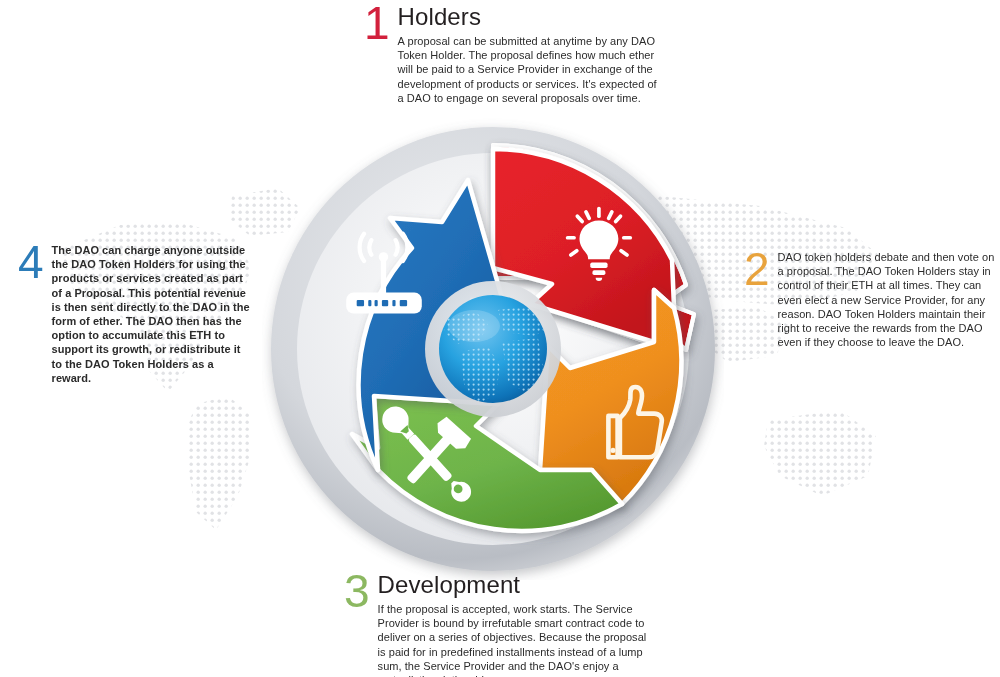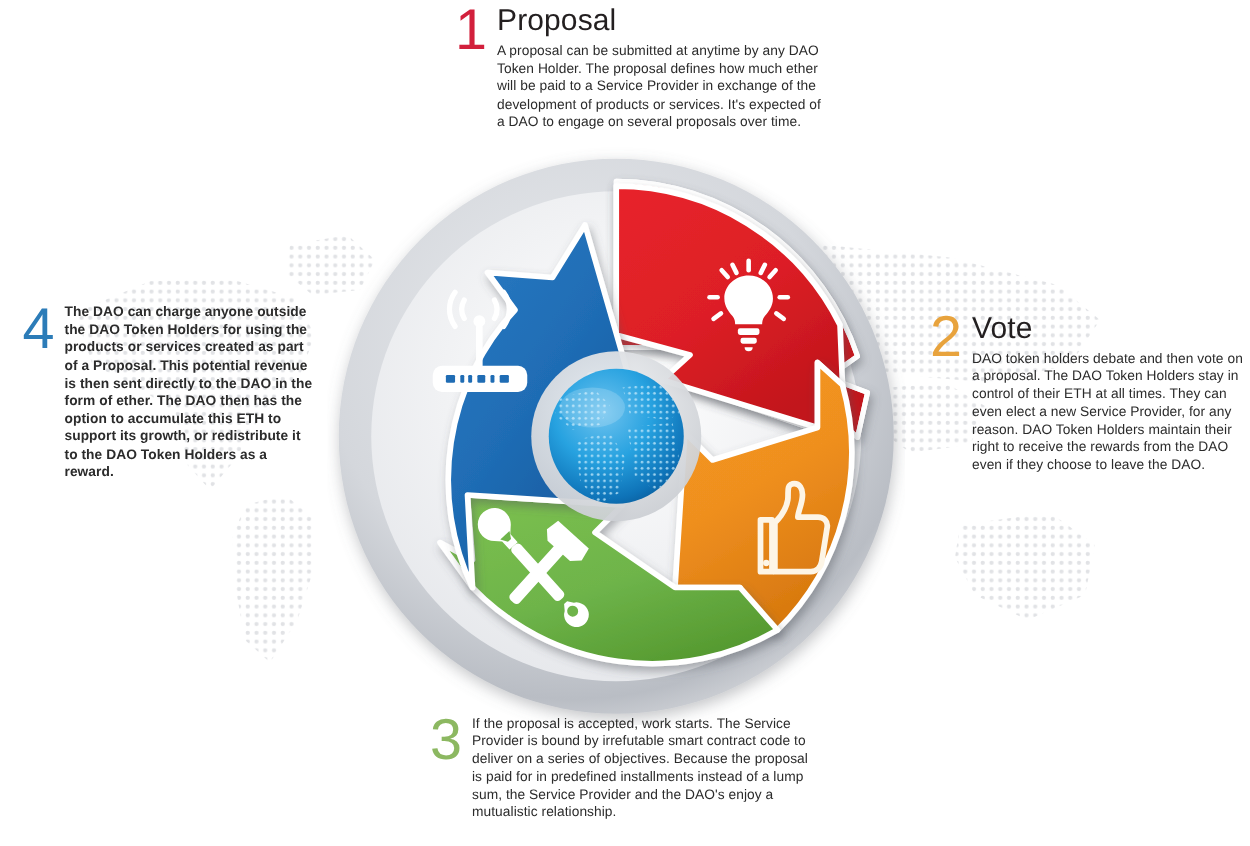--- a/index.html
+++ b/index.html
@@ -331,7 +331,7 @@
     <div class="step-head">
       <div class="step-num">1</div>
       <div class="step-body">
-        <h2 class="step-title">Proposal</h2>
+        <h2 class="step-title">Holders</h2>
         <p class="step-desc">A proposal can be submitted at anytime by any DAO Token Holder. The proposal defines how much ether will be paid to a Service Provider in exchange of the development of products or services. It's expected of a DAO to engage on several proposals over time.</p>
       </div>
     </div>

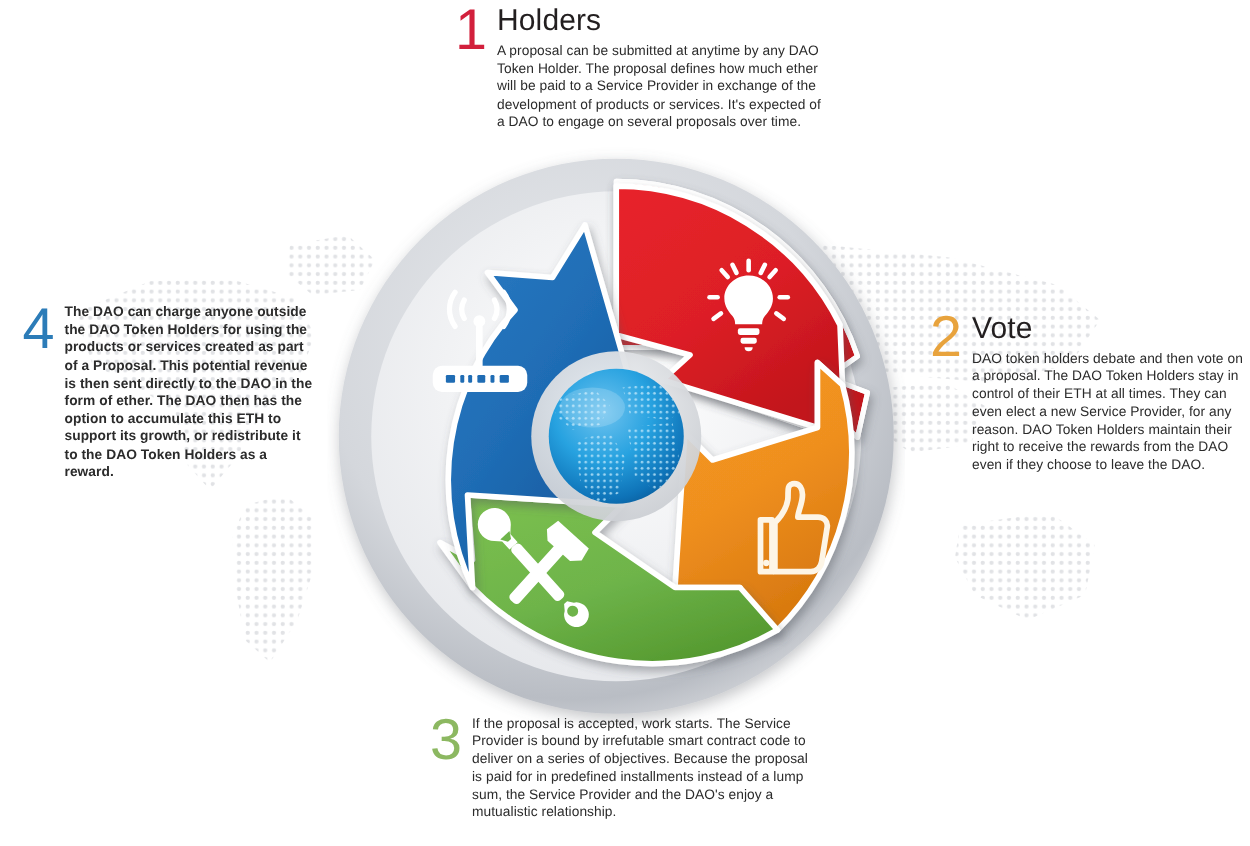--- a/index.html
+++ b/index.html
@@ -341,7 +341,6 @@
     <div class="step-head">
       <div class="step-num">2</div>
       <div class="step-body">
-        <h2 class="step-title">Vote</h2>
         <p class="step-desc">DAO token holders debate and then vote on a proposal. The DAO Token Holders stay in control of their ETH at all times. They can even elect a new Service Provider, for any reason. DAO Token Holders maintain their right to receive the rewards from the DAO even if they choose to leave the DAO.</p>
       </div>
     </div>

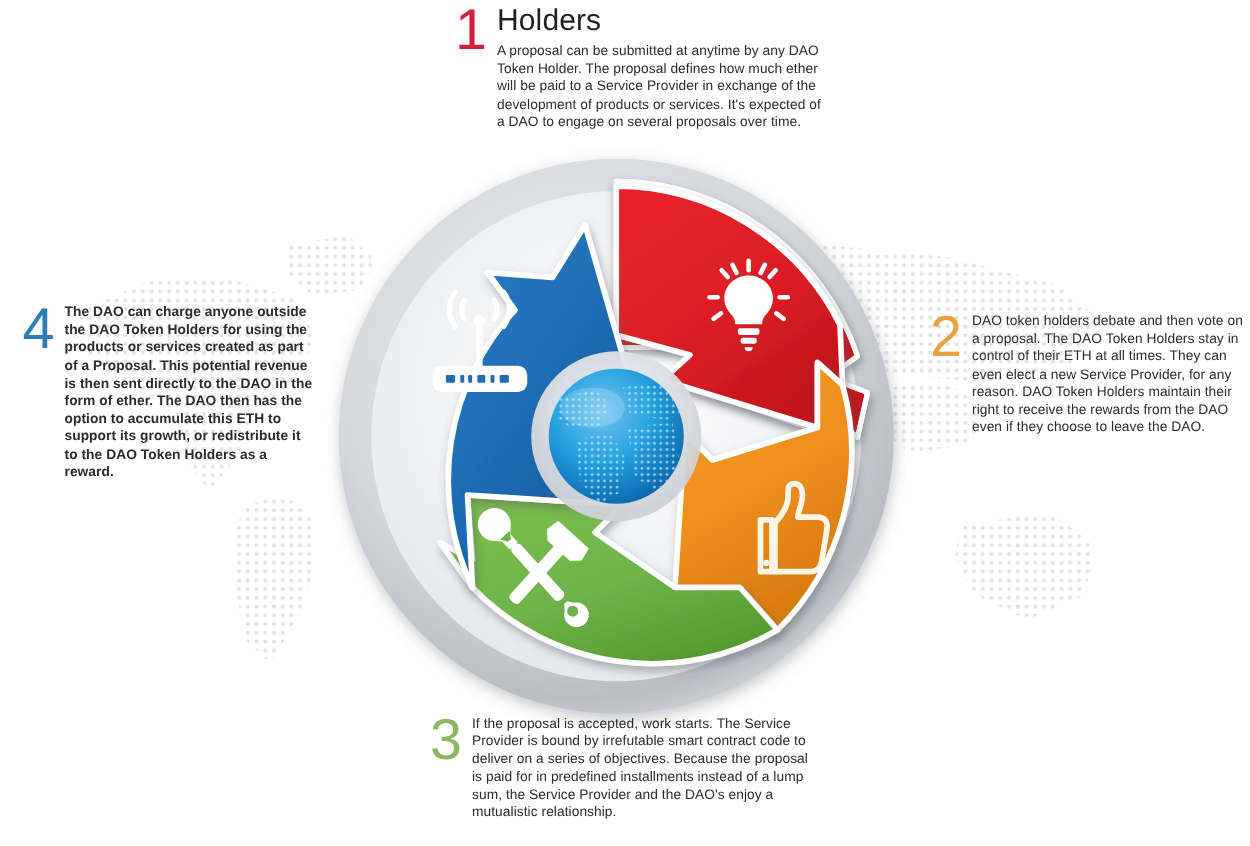--- a/index.html
+++ b/index.html
@@ -350,6 +350,7 @@
     <div class="step-head">
       <div class="step-num">3</div>
       <div class="step-body">
+        <h2 class="step-title">Development</h2>
         <p class="step-desc">If the proposal is accepted, work starts. The Service Provider is bound by irrefutable smart contract code to deliver on a series of objectives. Because the proposal is paid for in predefined installments instead of a lump sum, the Service Provider and the DAO's enjoy a mutualistic relationship.</p>
       </div>
     </div>

